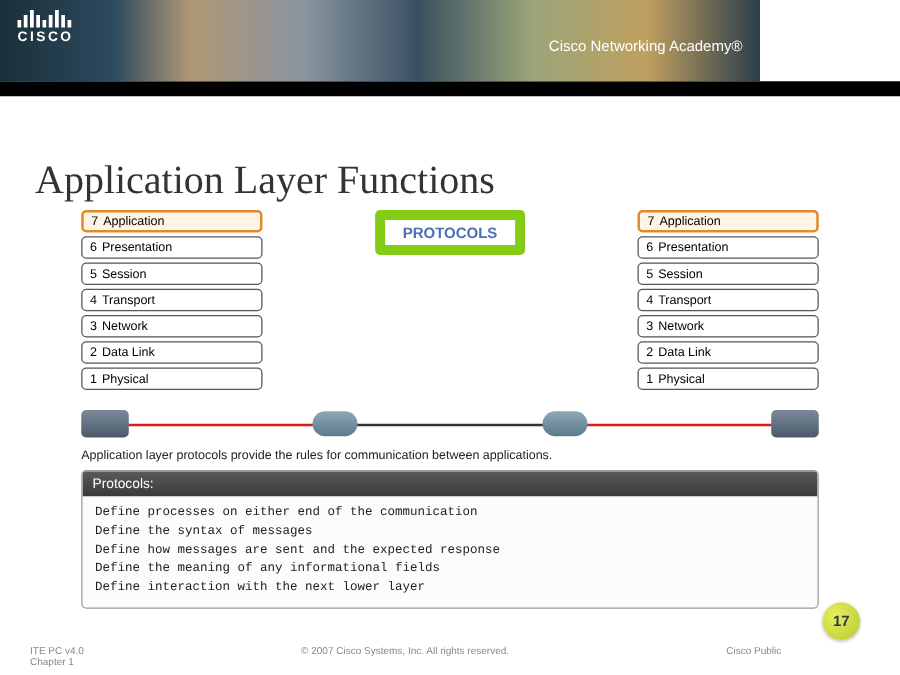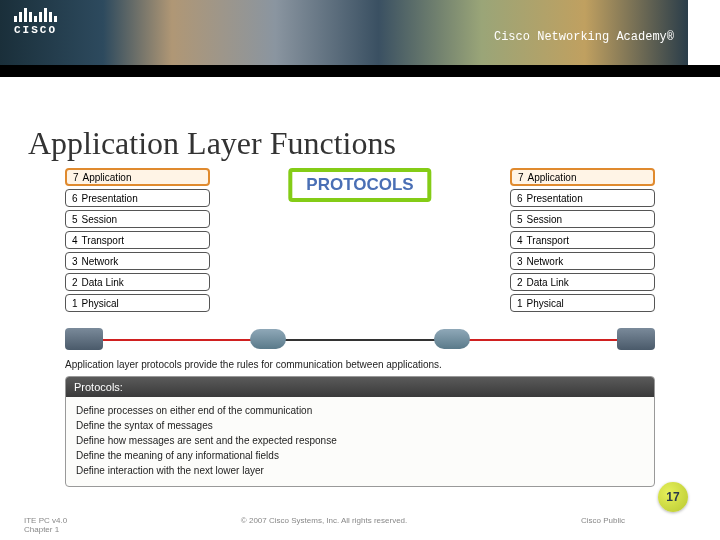--- a/index.html
+++ b/index.html
@@ -12,11 +12,10 @@
     overflow: hidden;
   }
   .header-banner {
-    width: 688px;
+    width: 608px;
     height: 65px;
     background: linear-gradient(90deg, #1a2f3a 0%, #2d4a5e 15%, #b09775 25%, #8a95a0 40%, #3a5062 55%, #9aa578 70%, #c0a060 85%, #2a3d4a 100%);
     position: relative;
-    font-family: Liberation Mono, monospace;
   }
   .logo {
     position: absolute;

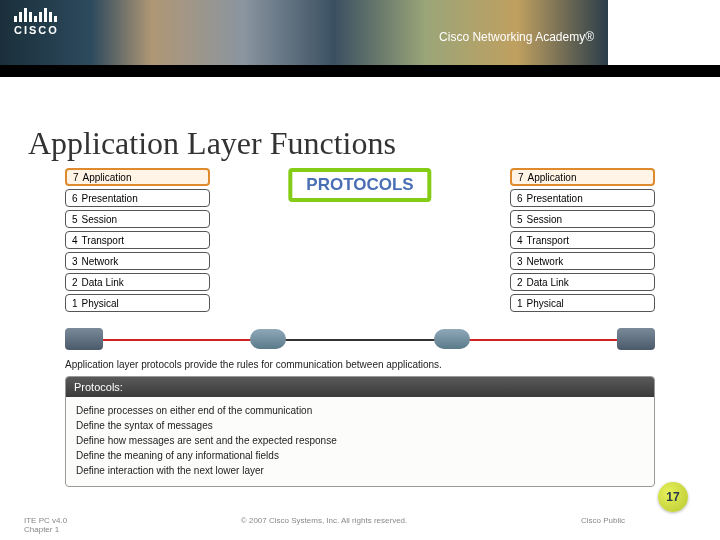--- a/index.html
+++ b/index.html
@@ -101,10 +101,10 @@
     left: 50%;
     top: 0;
     transform: translateX(-50%);
-    border: 4px solid #84cc16;
+    border: 8px solid #84cc16;
     border-radius: 4px;
     padding: 3px 14px;
-    font-size: 17px;
+    font-size: 12px;
     color: #4a6fb5;
     background: #fff;
     font-weight: bold;

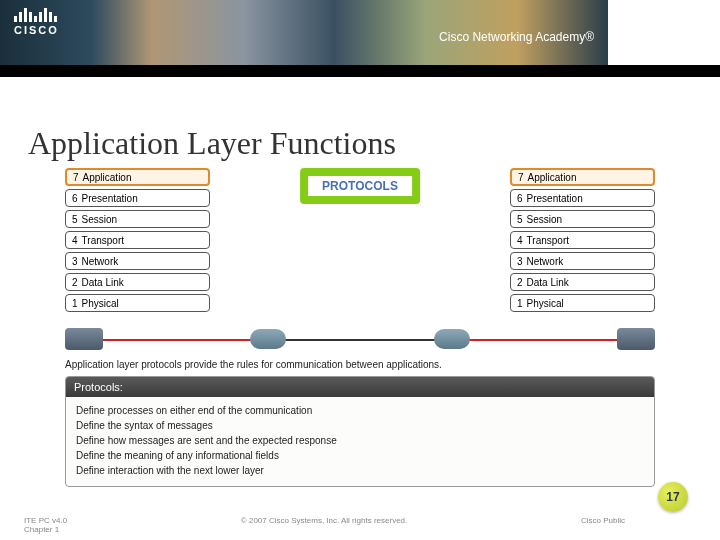--- a/index.html
+++ b/index.html
@@ -161,6 +161,7 @@
   }
   .panel-body {
     padding: 6px 10px 8px 10px;
+    font-family: Liberation Mono, monospace;
   }
   .panel-body div {
     font-size: 10px;

